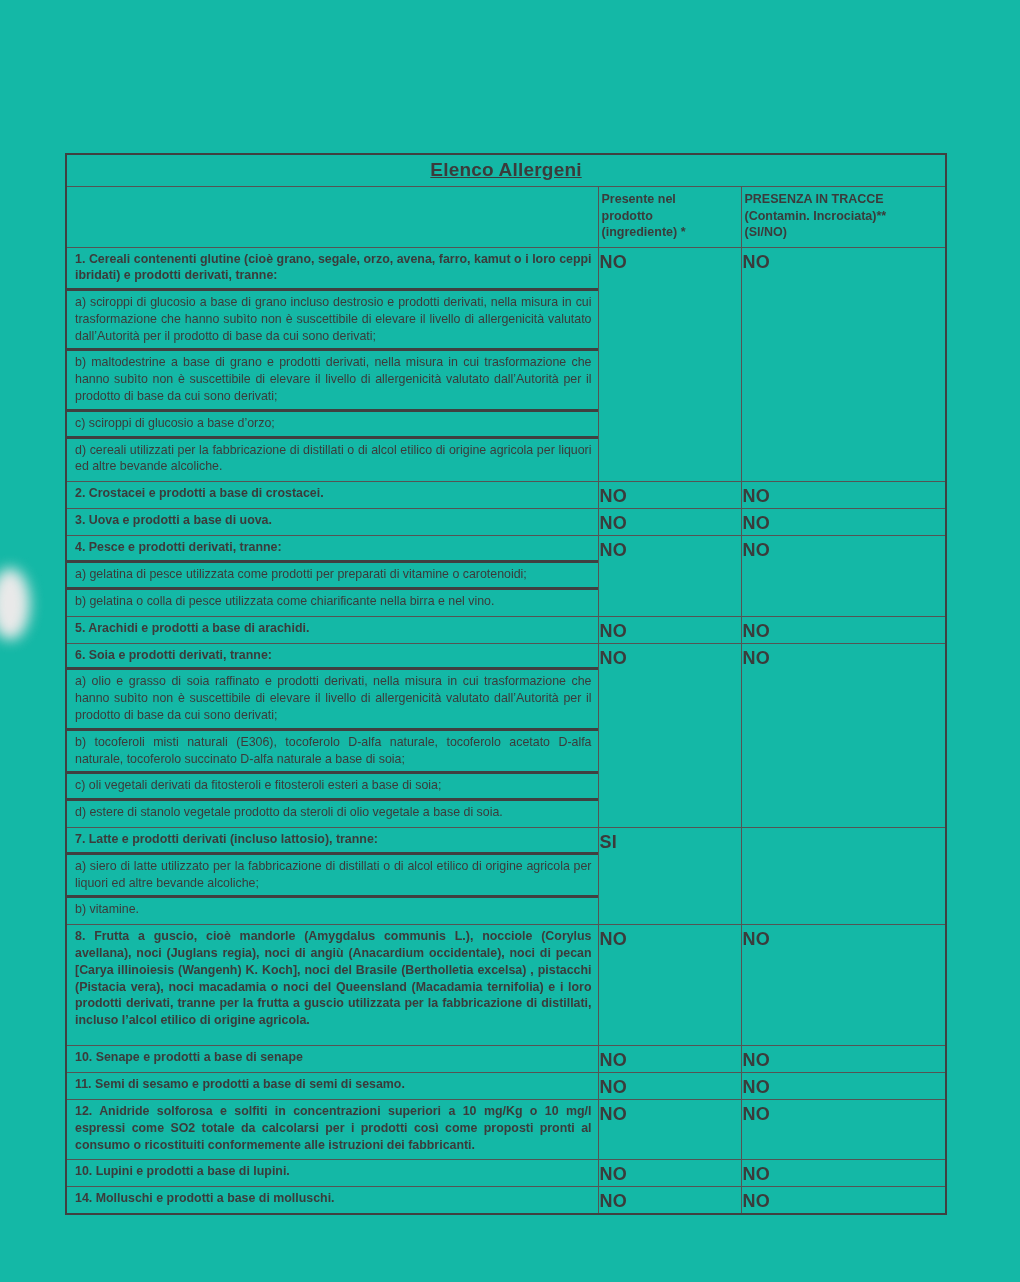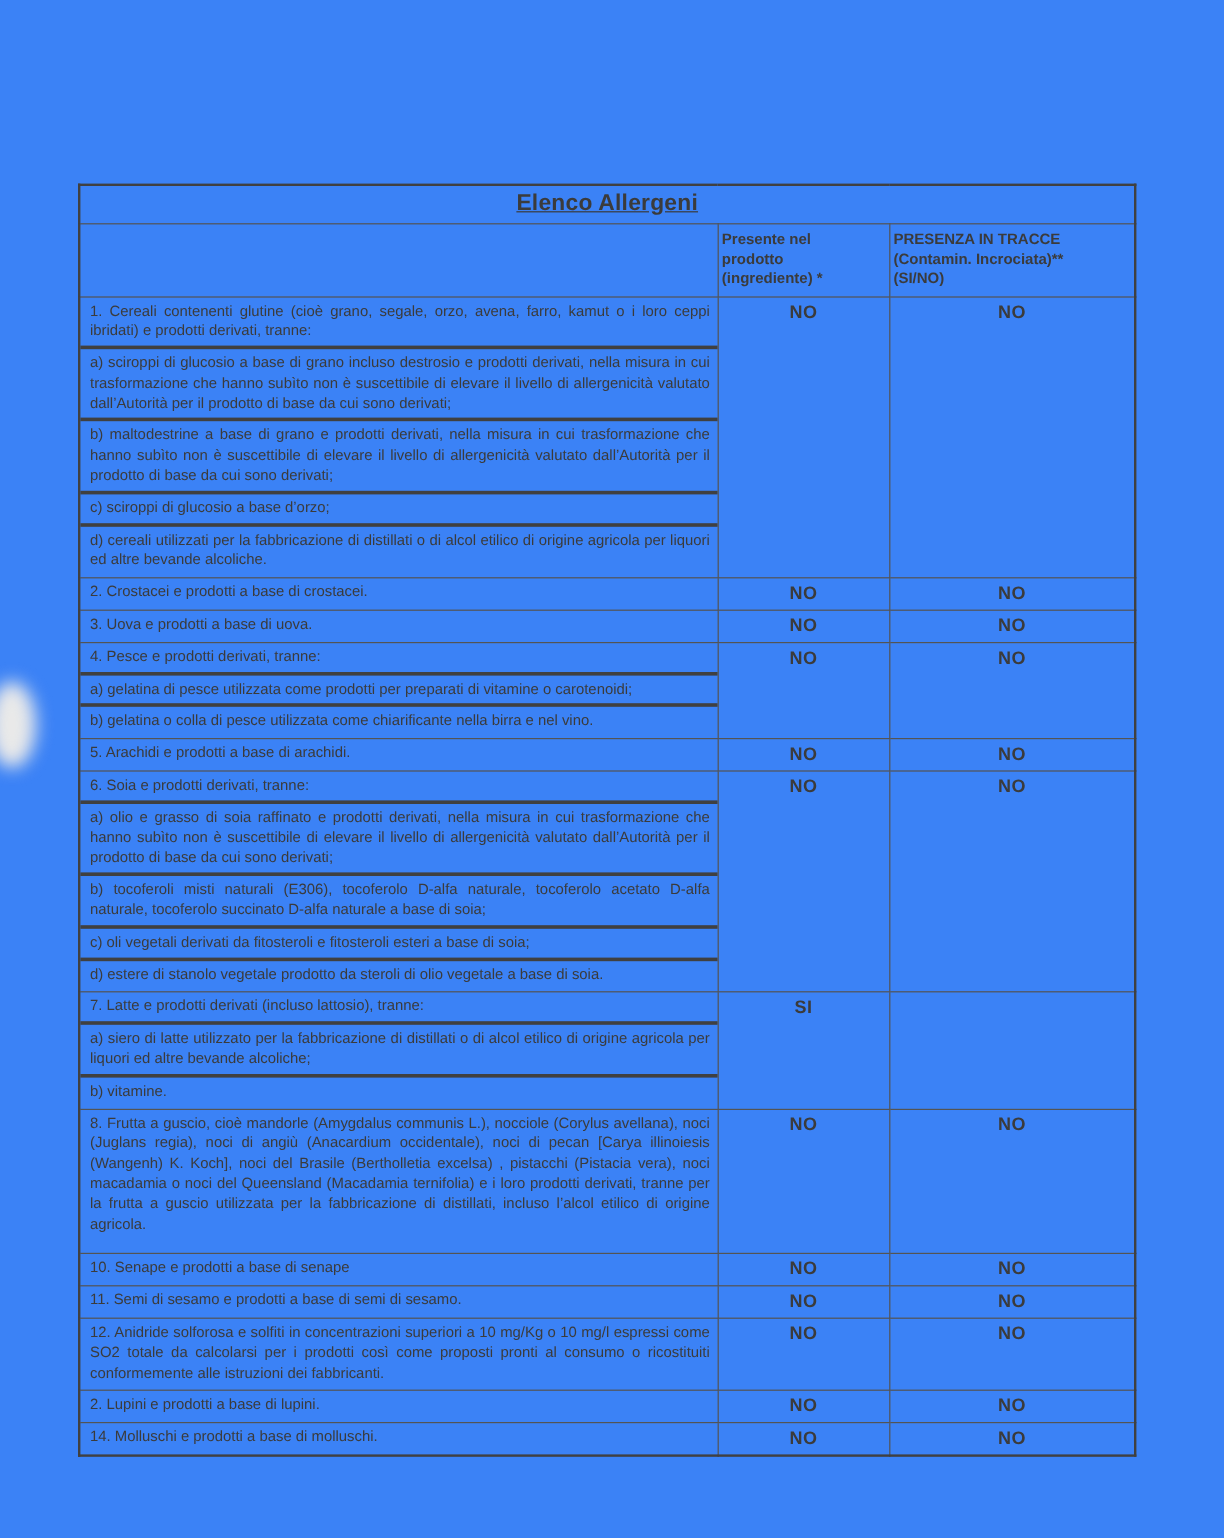--- a/index.html
+++ b/index.html
@@ -7,7 +7,7 @@
     position: relative;
     width: 1020px;
     height: 1282px;
-    background: #3b82f6;
+    background: #14b8a6;
     font-family: "Liberation Sans", "DejaVu Sans", sans-serif;
     color: #3b3b3b;
     overflow: hidden;

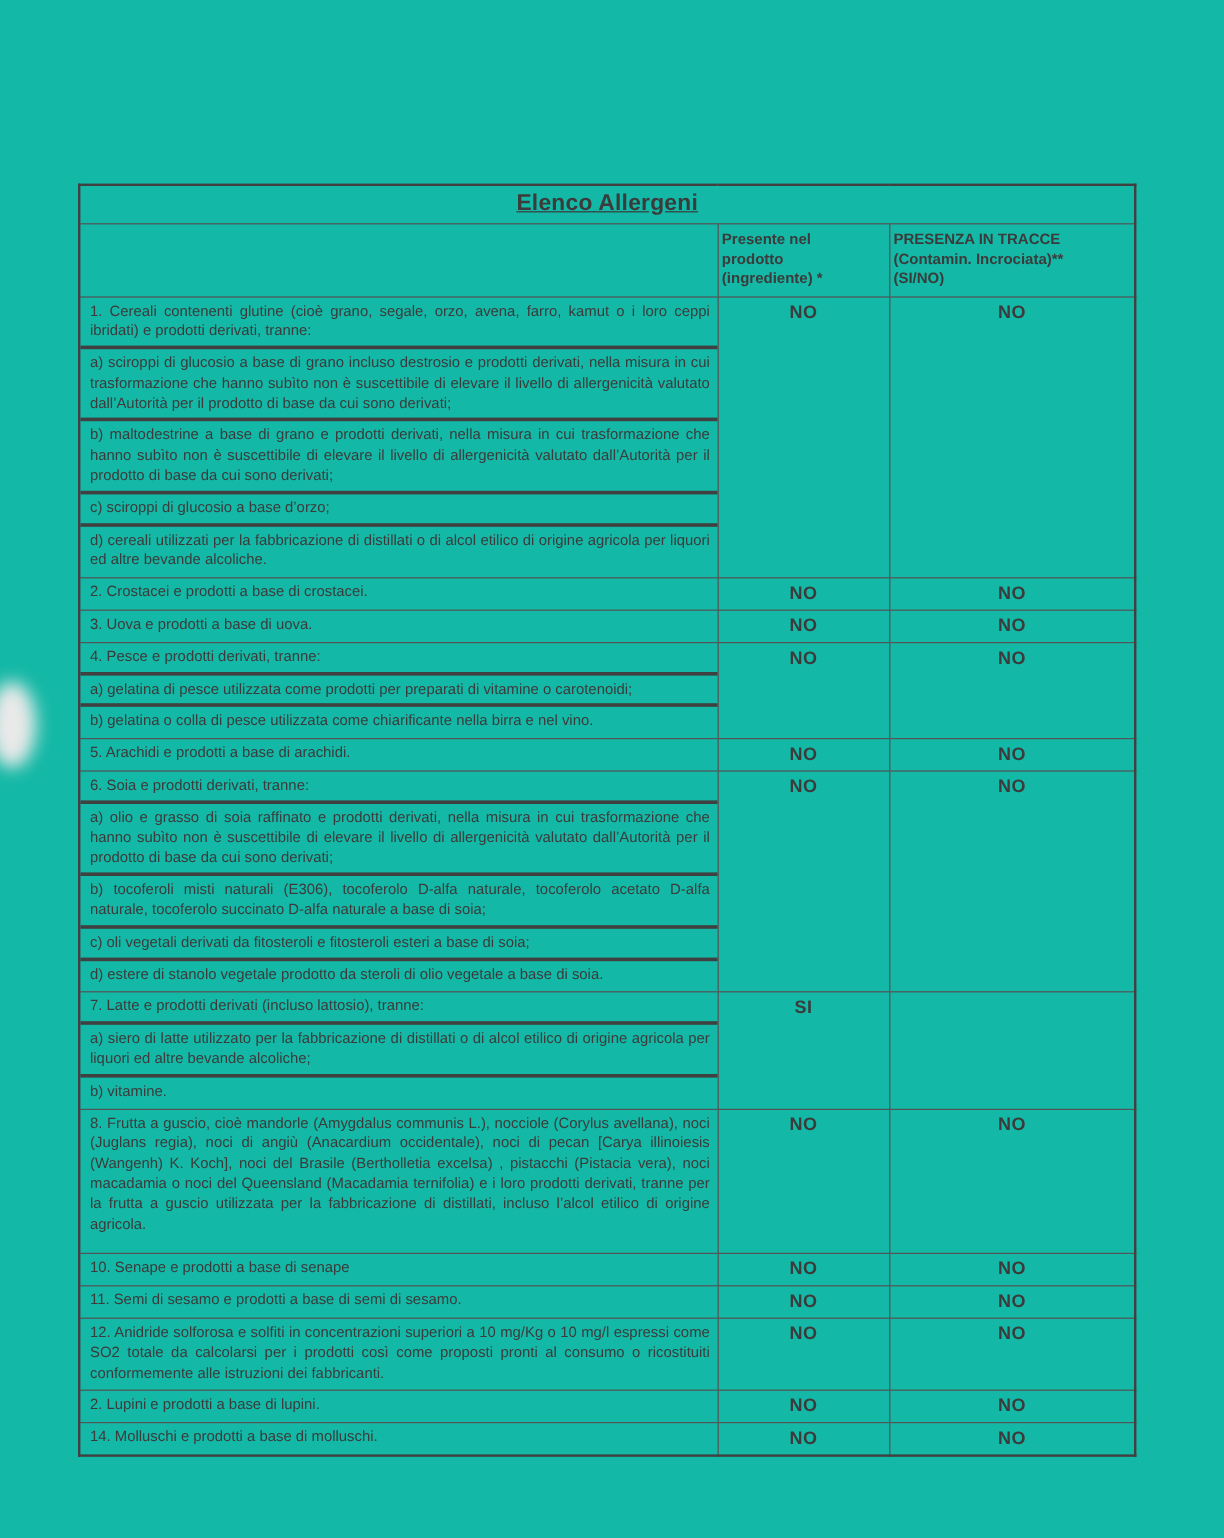--- a/index.html
+++ b/index.html
@@ -58,7 +58,7 @@
     text-align: justify;
     border-top: 3px solid #404040;
   }
-  .seg:first-child { border-top: none; }
+  .seg:first-child { border-top: none; font-weight: bold; }
   td.cell-val {
     text-align: center;
     font-size: 15px;

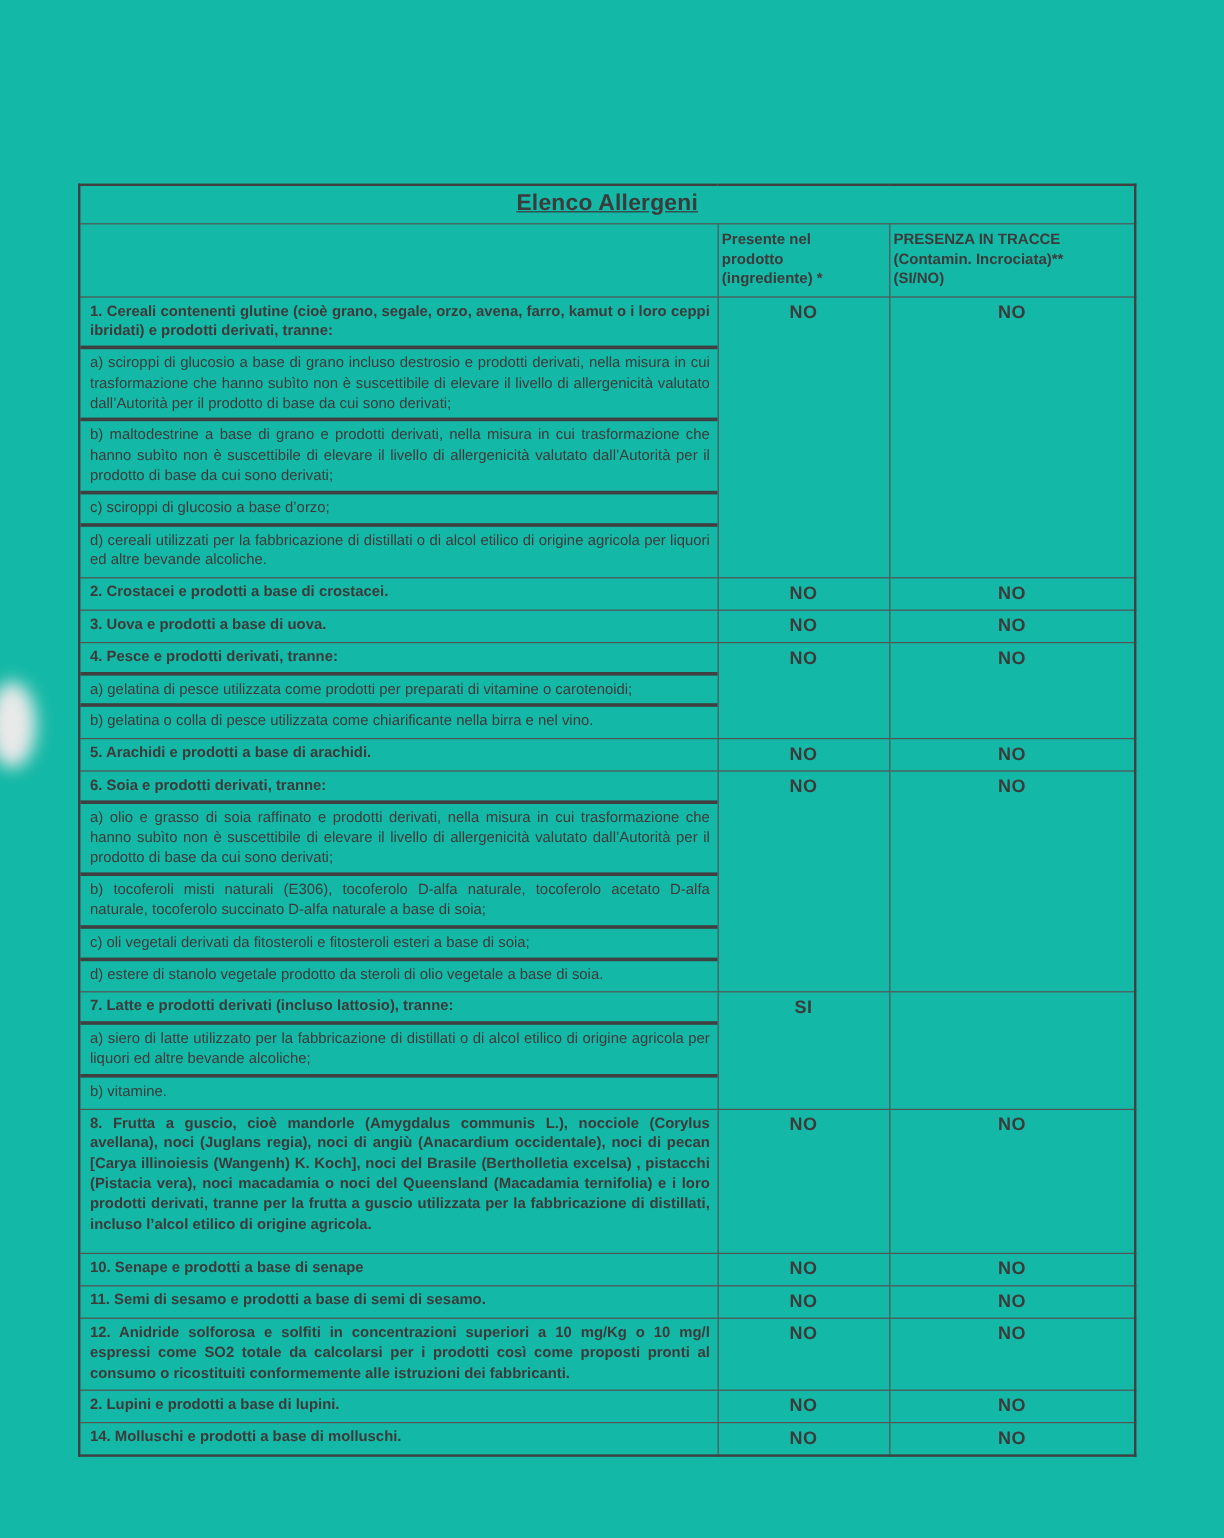--- a/index.html
+++ b/index.html
@@ -60,8 +60,7 @@
   }
   .seg:first-child { border-top: none; font-weight: bold; }
   td.cell-val {
-    text-align: center;
-    font-size: 15px;
+    font-size: 18px;
     font-weight: bold;
     padding-top: 4px;
     letter-spacing: 0.3px;

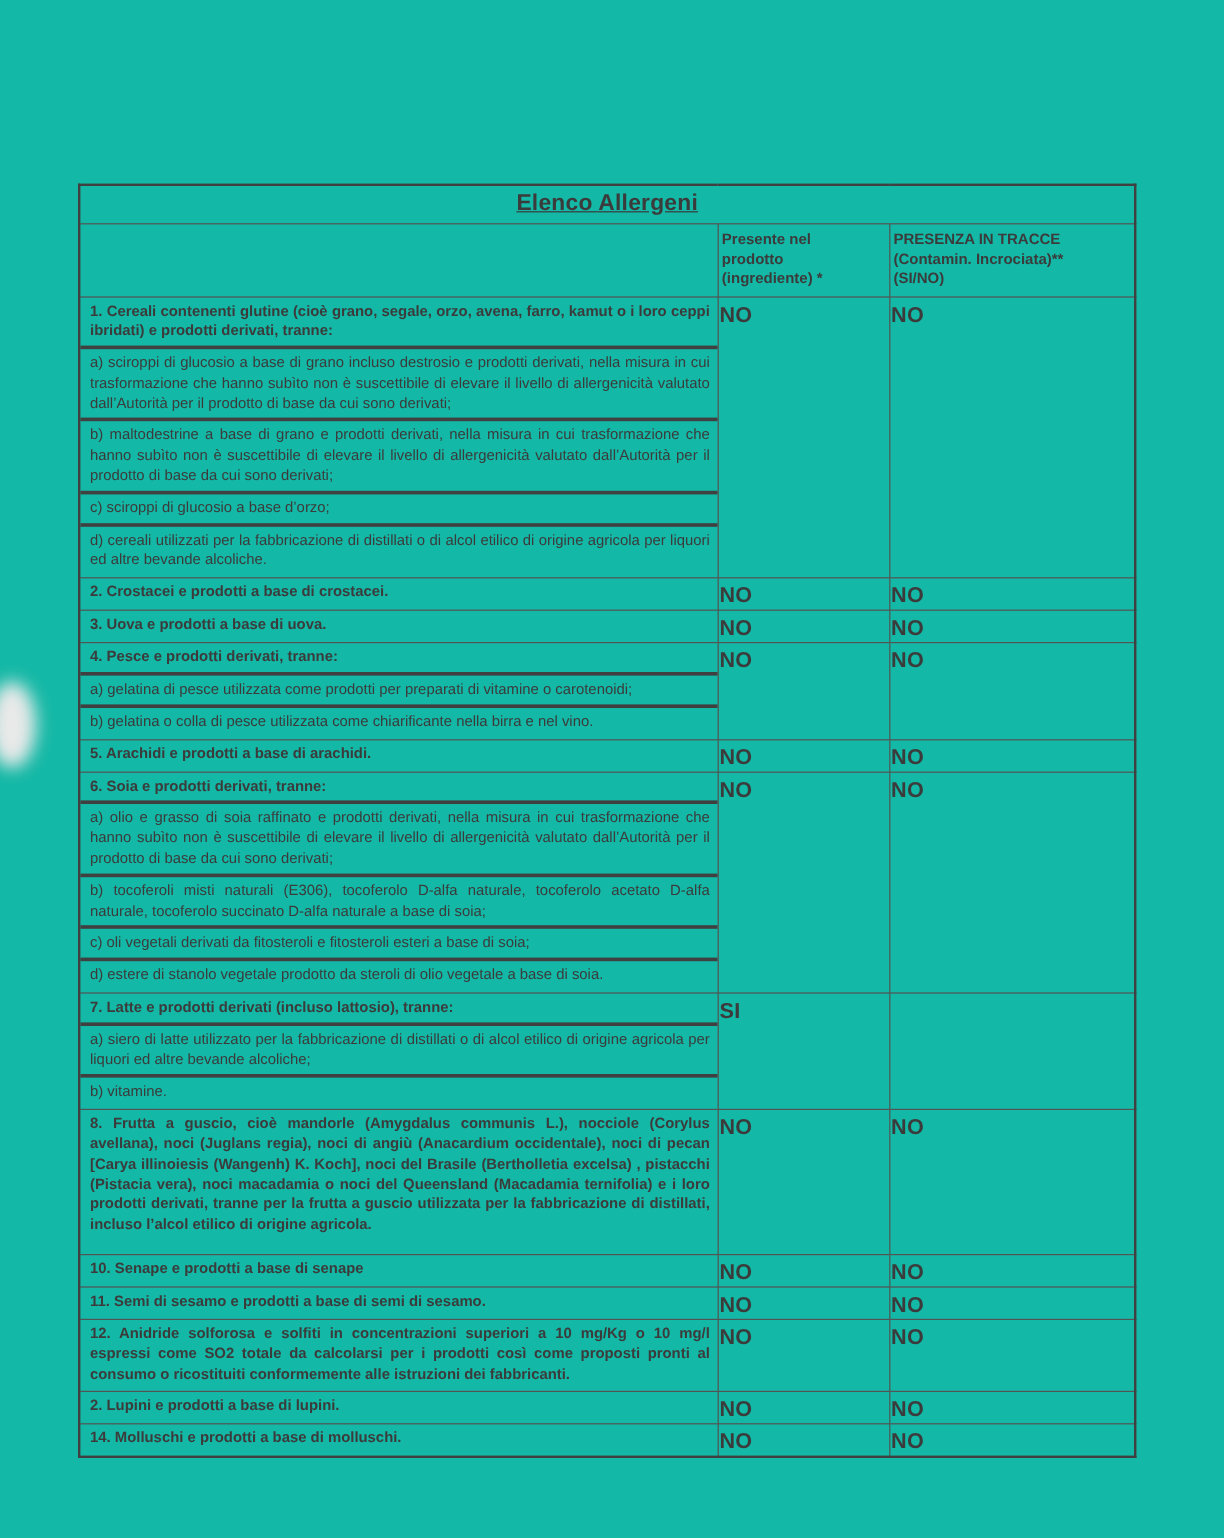--- a/index.html
+++ b/index.html
@@ -191,7 +191,7 @@
     </tr>
         <tr>
       <td class="cell-allergen">
-            <div class="seg">2. Lupini e prodotti a base di lupini.</div>
+            <div class="seg">10. Lupini e prodotti a base di lupini.</div>
           </td>
       <td class="cell-val">NO</td>
       <td class="cell-val">NO</td>

